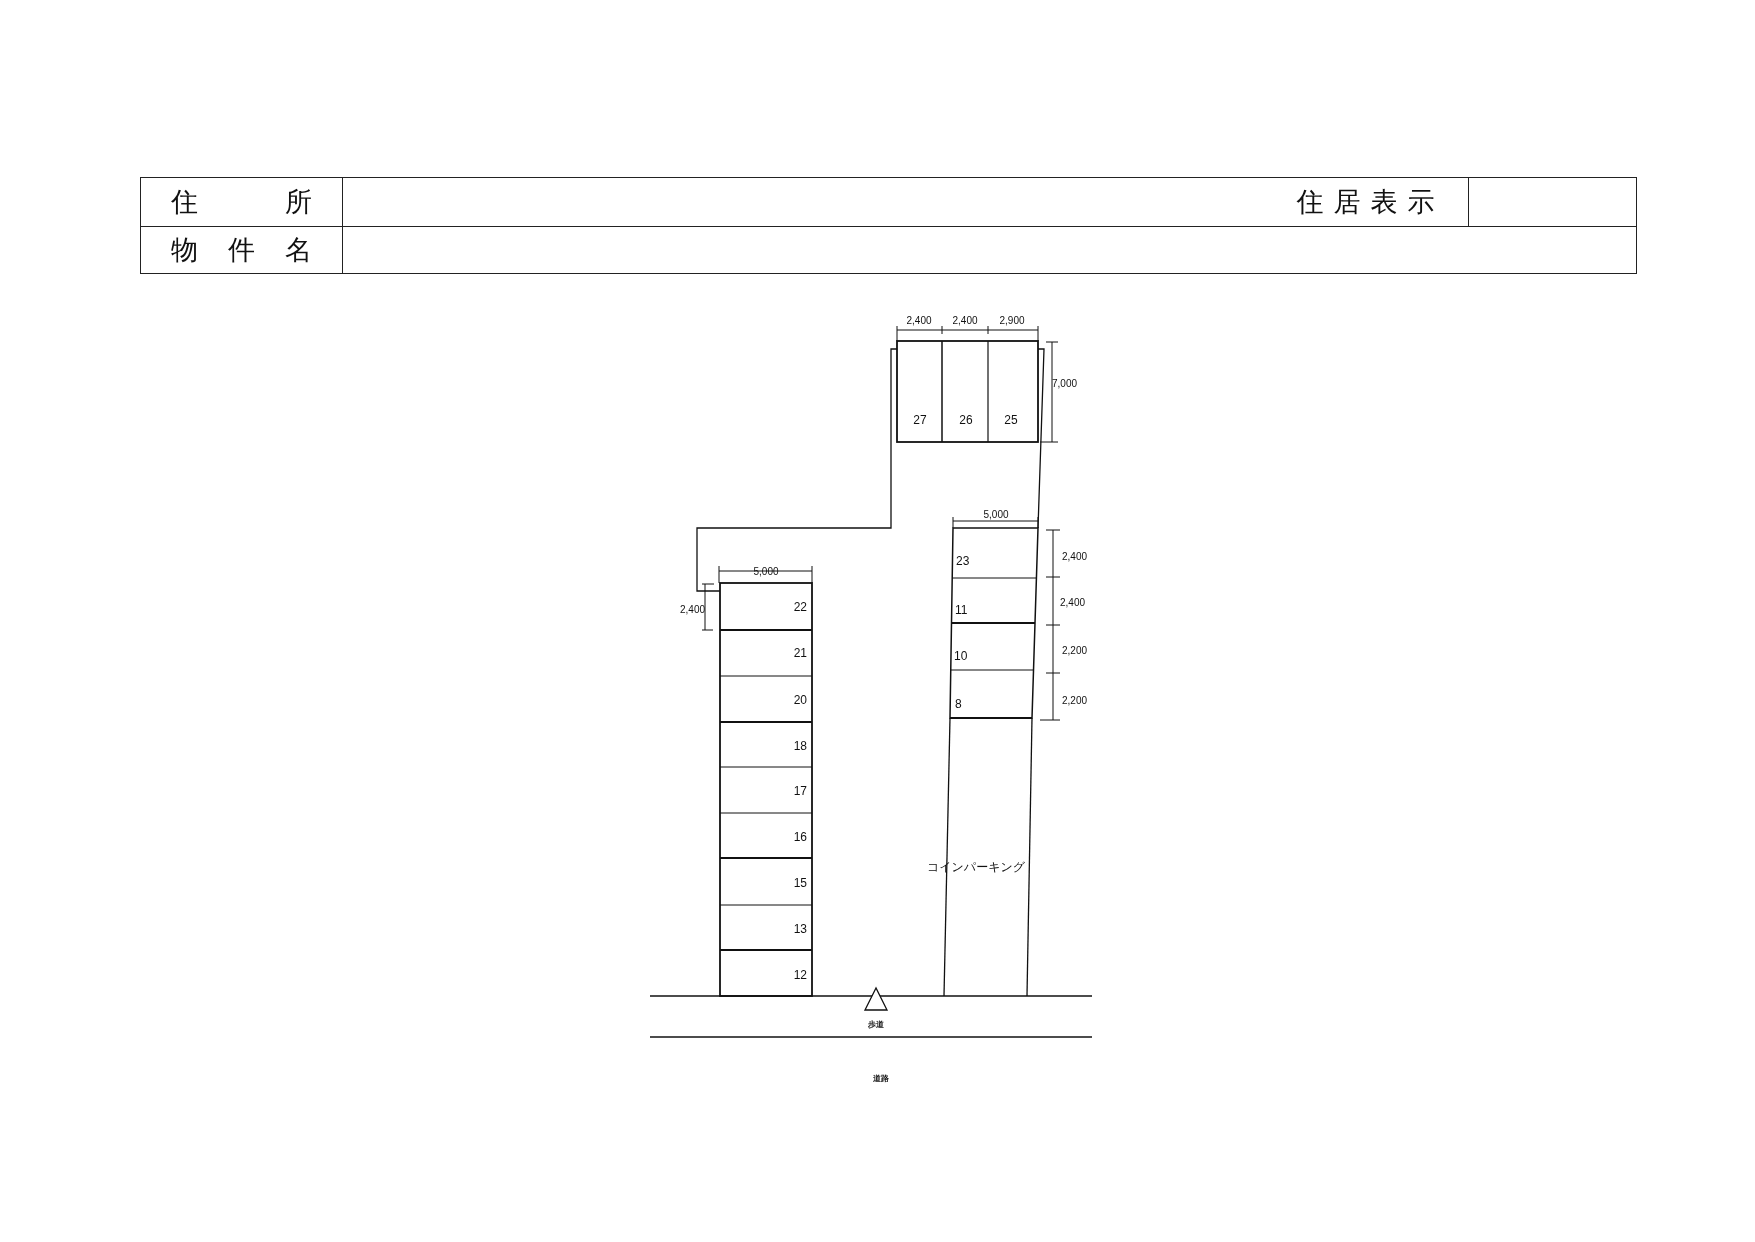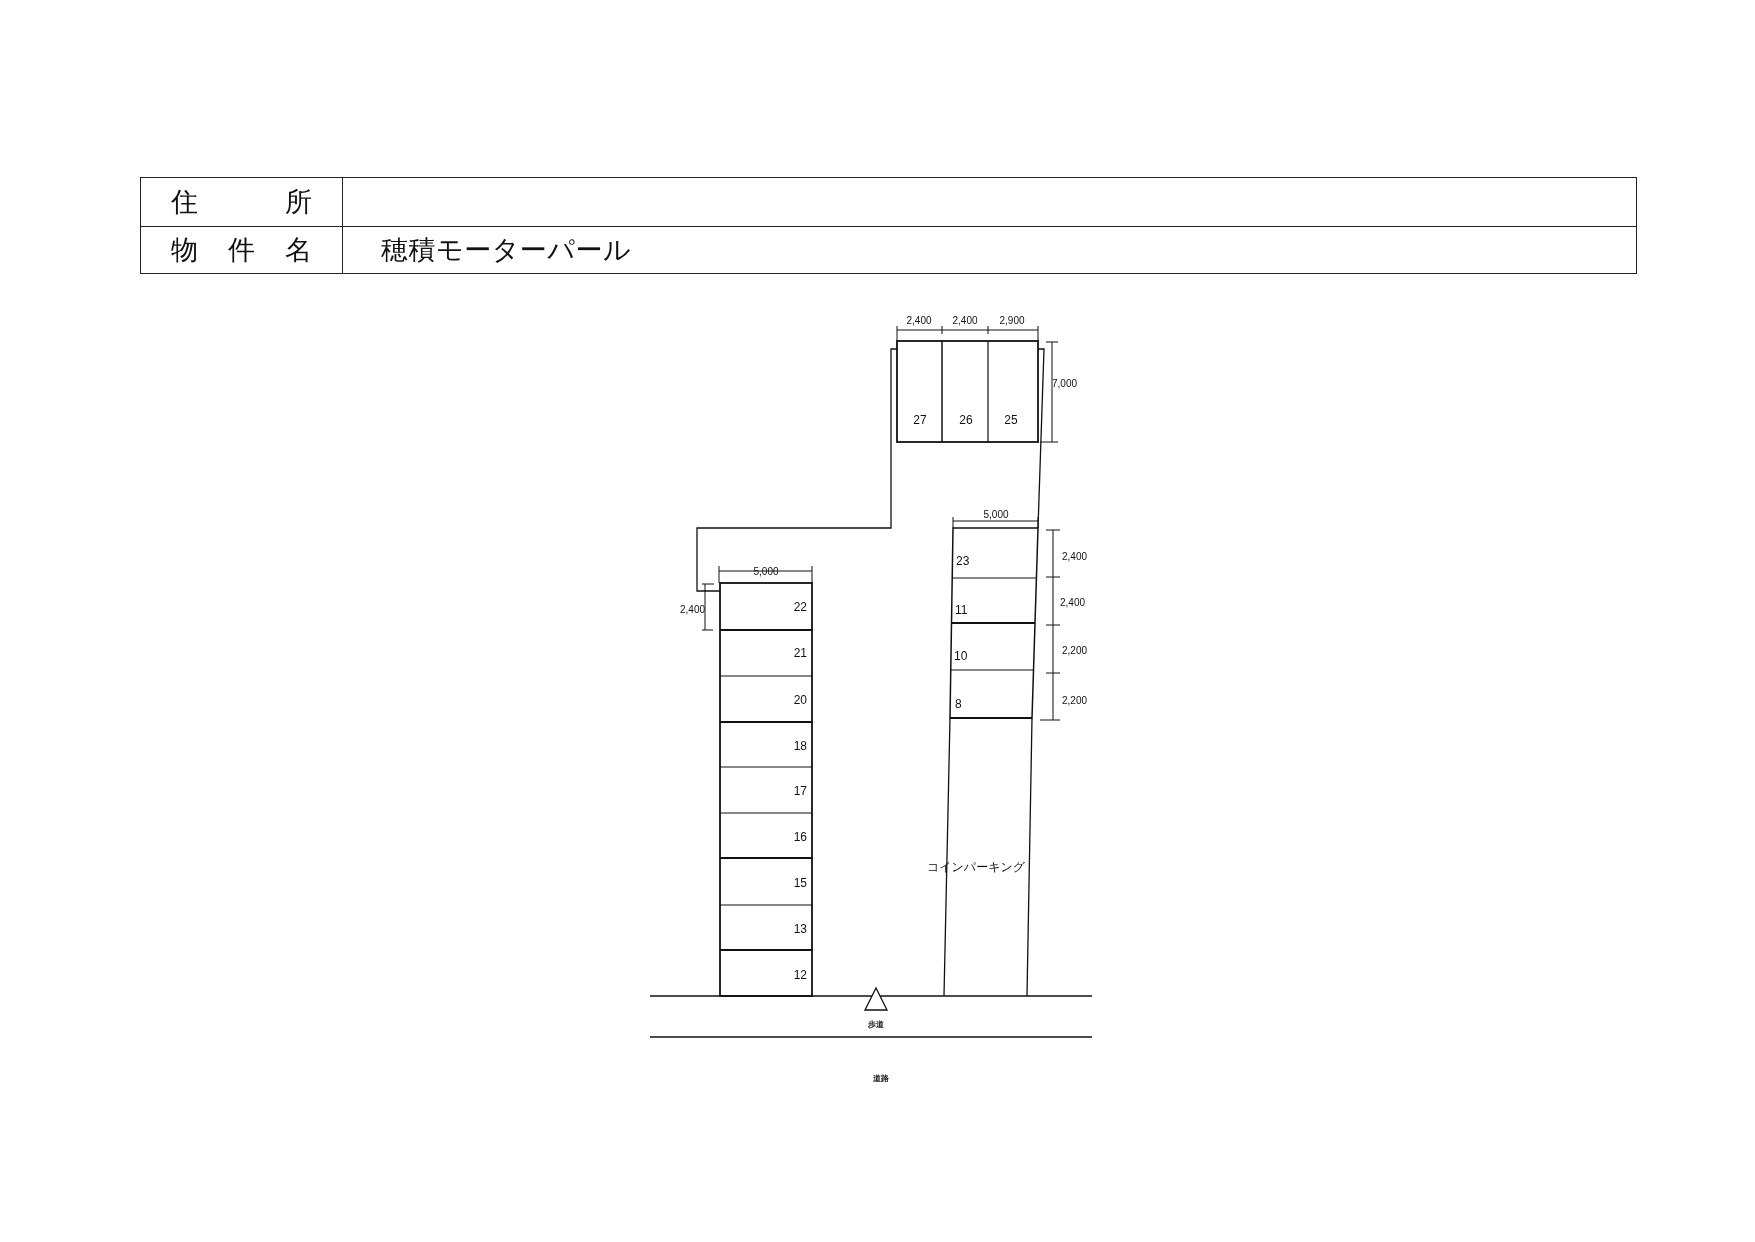--- a/index.html
+++ b/index.html
@@ -33,6 +33,7 @@
       <span>住</span>
       <span>所</span>
     </div>
+    <div class="cell lbl2">住居表示</div>
     <div class="cell val2"></div>
   </div>
   <div class="hrow r2">

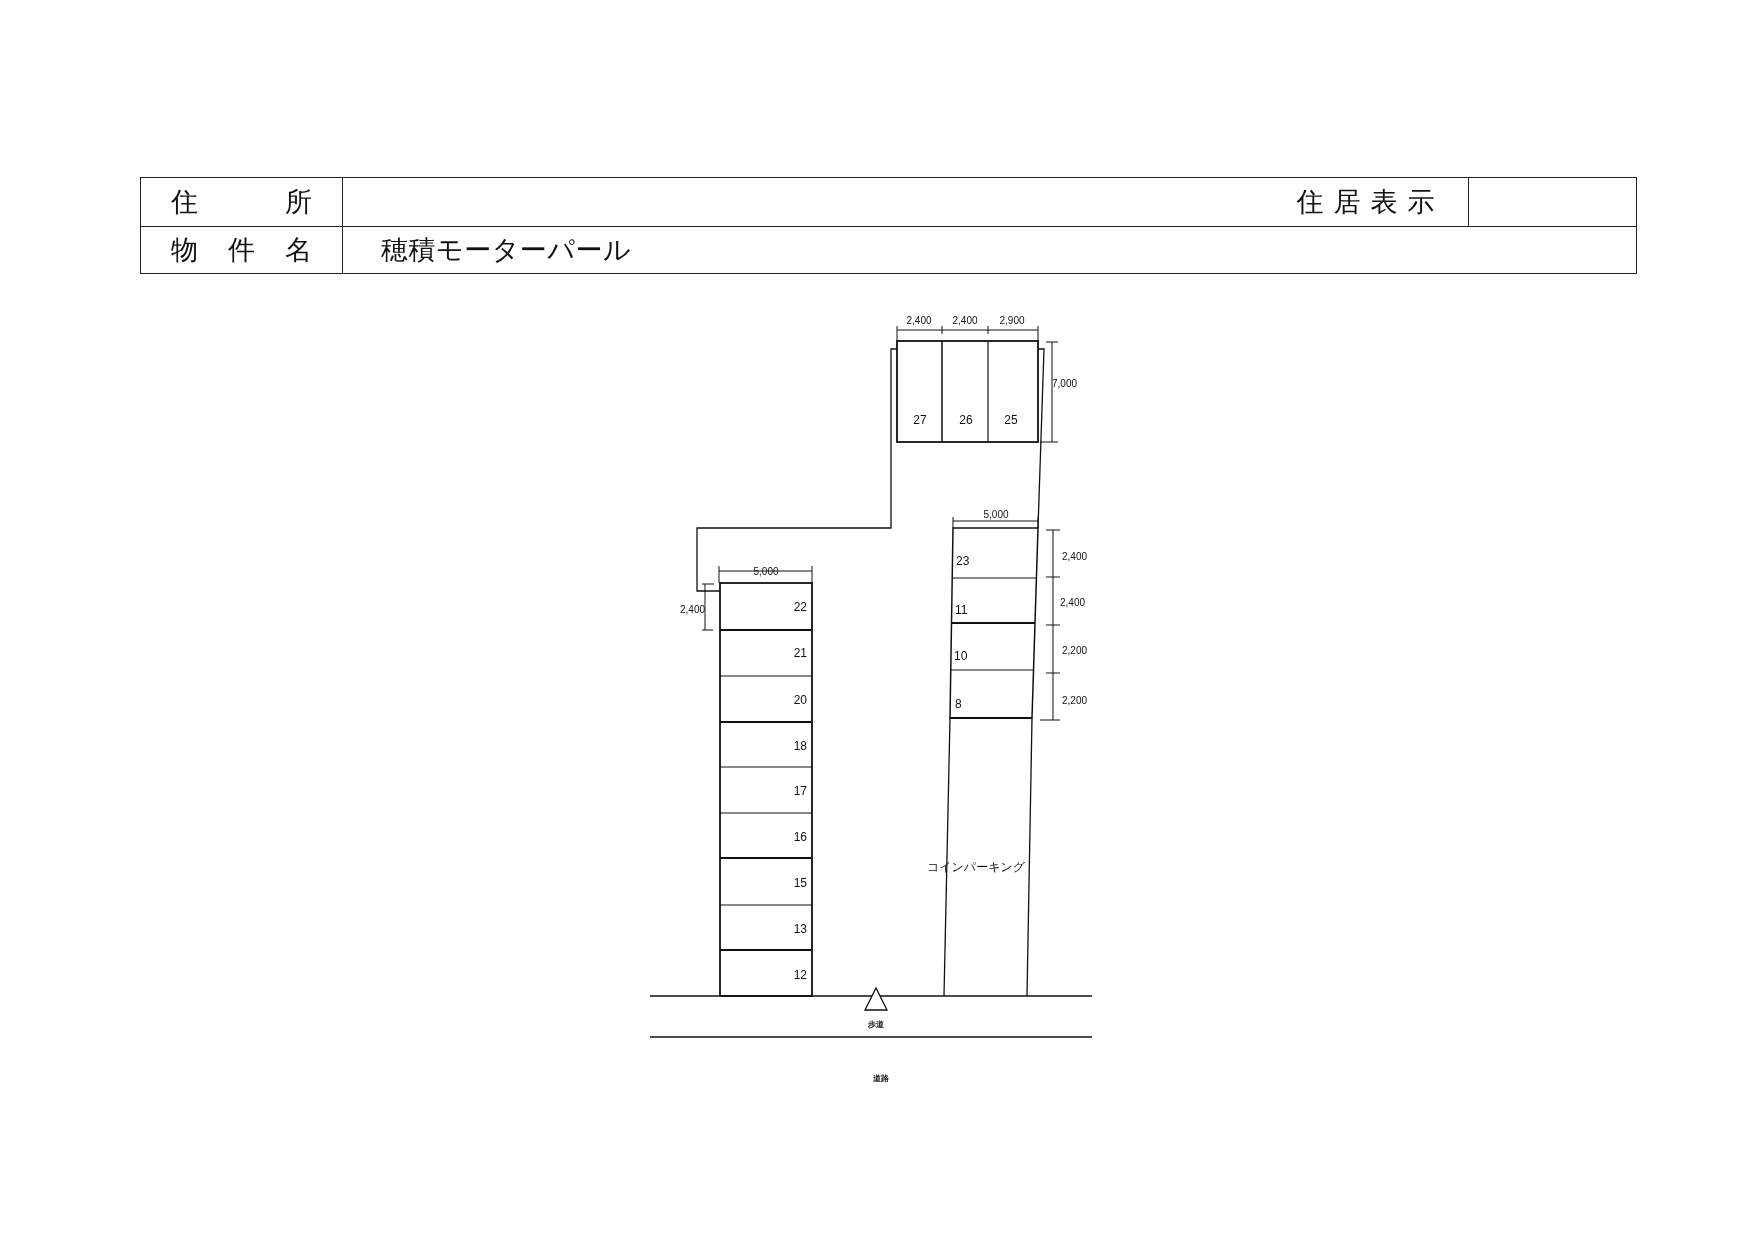--- a/index.html
+++ b/index.html
@@ -42,7 +42,6 @@
       <span>件</span>
       <span>名</span>
     </div>
-    <div class="cell val">穂積モーターパール</div>
   </div>
 </div>
 

